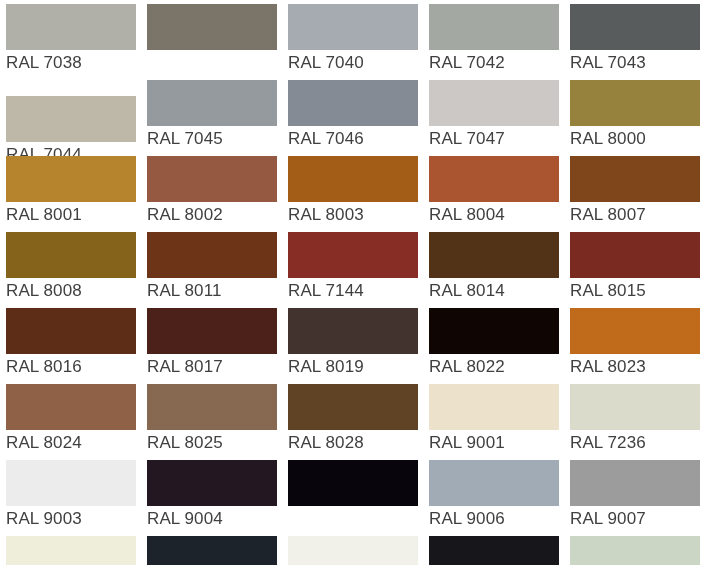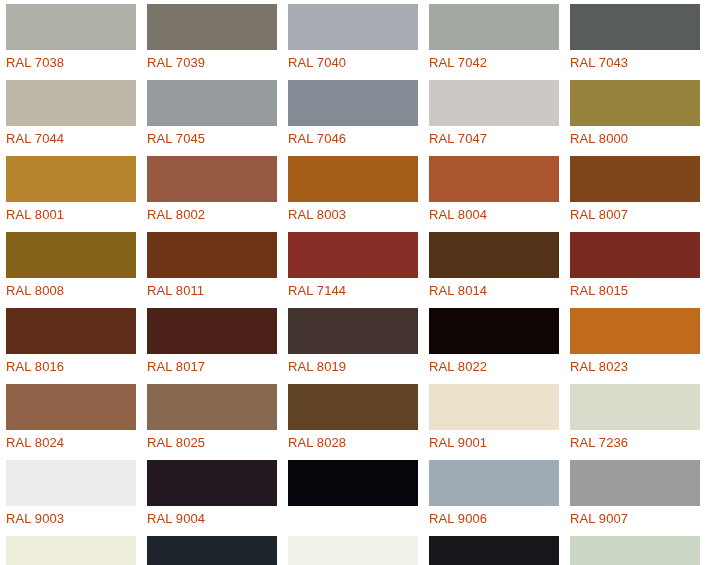--- a/index.html
+++ b/index.html
@@ -42,8 +42,8 @@
     height: 22px;
     line-height: 22px;
     font-family: "Liberation Sans", sans-serif;
-    font-size: 13px;
-    color: #c2410c;
+    font-size: 17px;
+    color: #404040;
     white-space: nowrap;
     letter-spacing: 0.1px;
   }

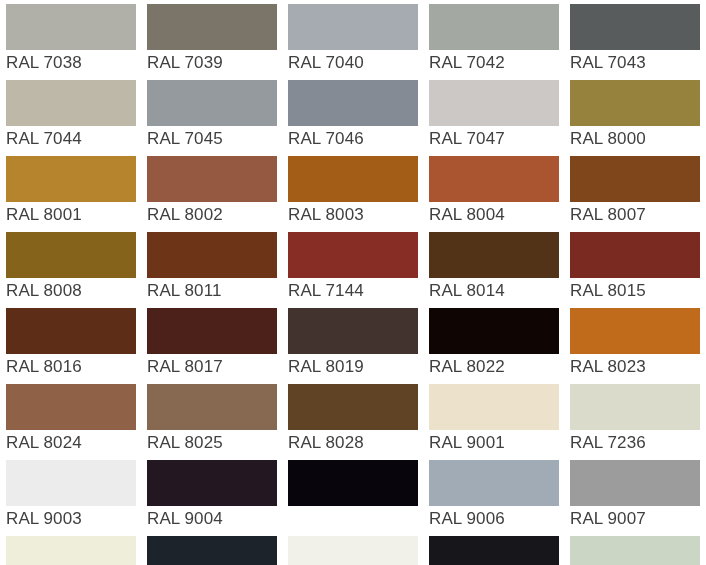--- a/index.html
+++ b/index.html
@@ -58,7 +58,6 @@
     </div>
     <div class="swatch-cell" style="left: 147px; top: 4px;">
       <div class="swatch-chip" title="RAL 7039" style="background: rgb(122, 116, 105); width: 130px; height: 46px;"></div>
-      <div class="swatch-label">RAL 7039</div>
     </div>
     <div class="swatch-cell" style="left: 288px; top: 4px;">
       <div class="swatch-chip" title="RAL 7040" style="background: rgb(165, 171, 176); width: 130px; height: 46px;"></div>

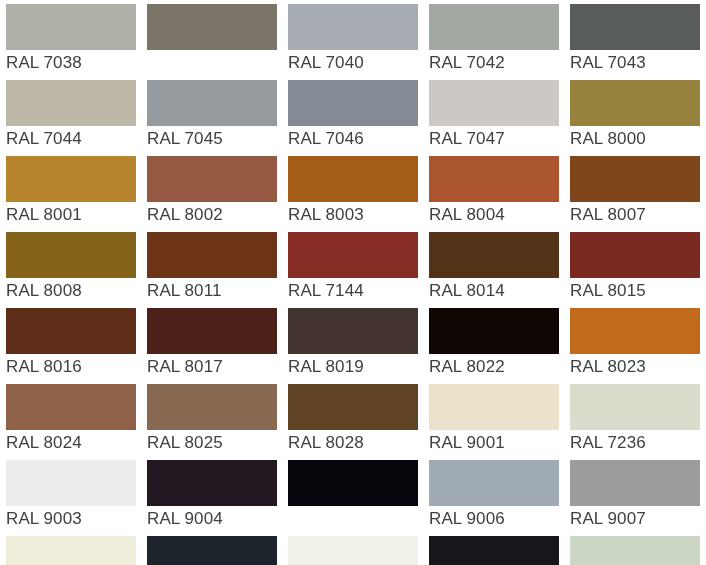--- a/index.html
+++ b/index.html
@@ -71,7 +71,7 @@
       <div class="swatch-chip" title="RAL 7043" style="background: rgb(88, 92, 92); width: 130px; height: 46px;"></div>
       <div class="swatch-label">RAL 7043</div>
     </div>
-    <div class="swatch-cell" style="left: 6px; top: 80px;">
+    <div class="swatch-cell" style="left: 6px; top: 96px;">
       <div class="swatch-chip" title="RAL 7044" style="background: rgb(189, 184, 168); width: 130px; height: 46px;"></div>
       <div class="swatch-label">RAL 7044</div>
     </div>

